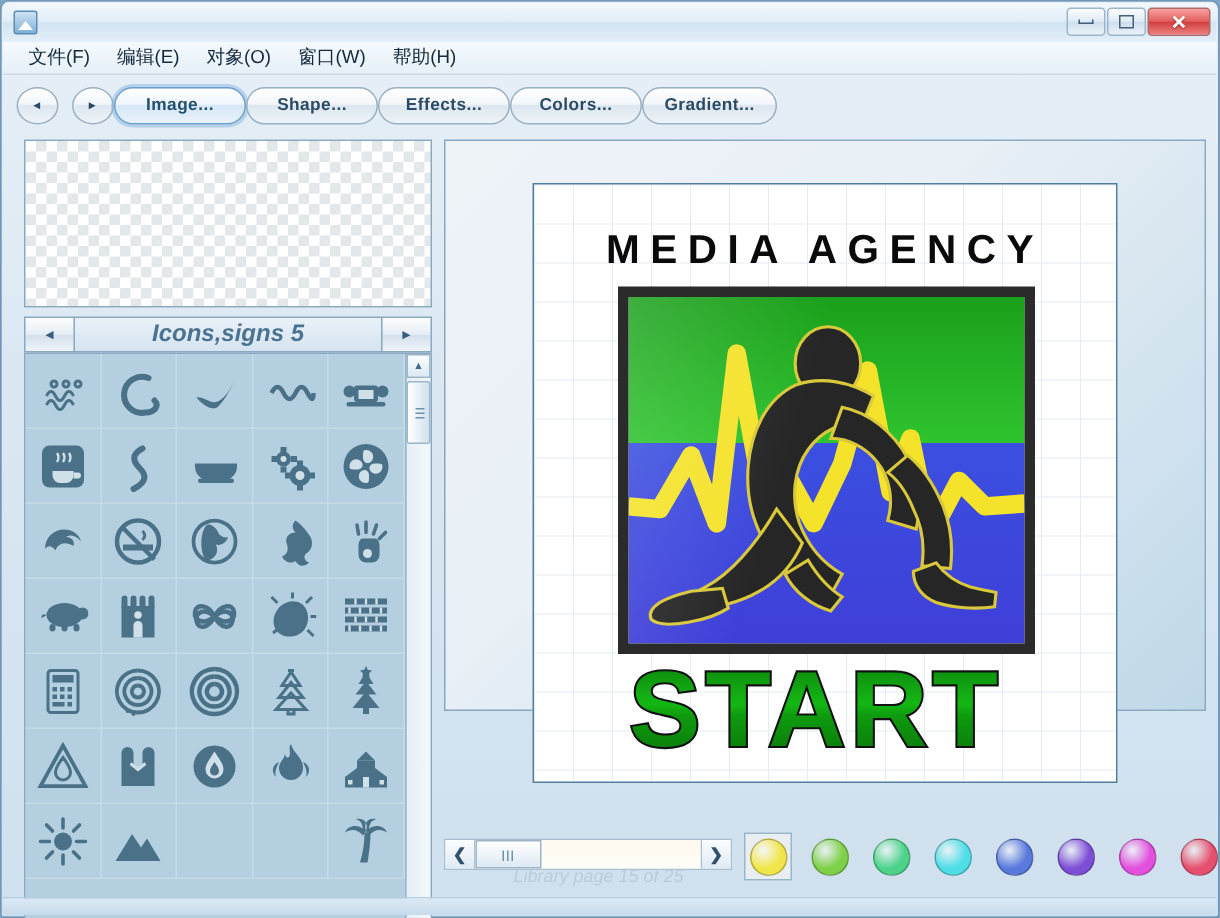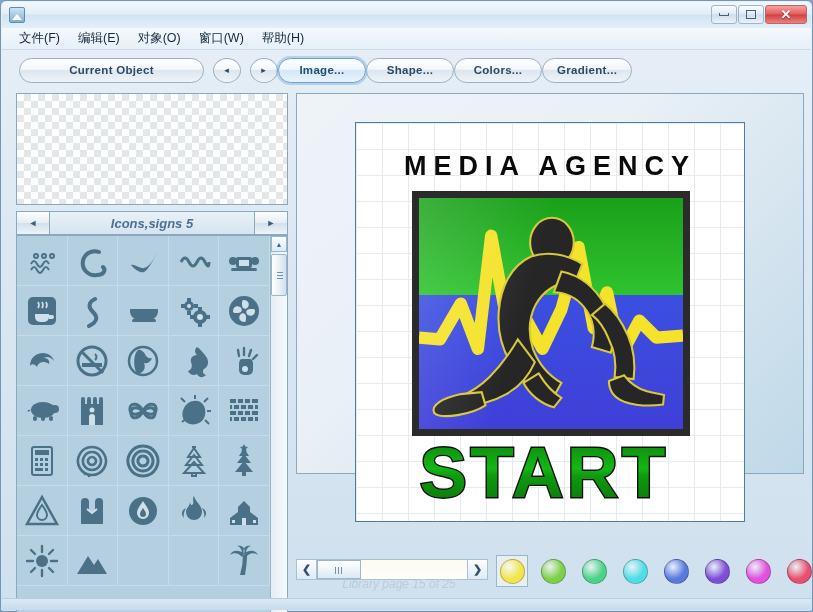--- a/index.html
+++ b/index.html
@@ -212,7 +212,6 @@
   </div>
 
   <div class="toolbar">
-    <div class="pill current">Current Object</div>
     <div class="pill nav">
         <span>◄</span>
       </div>

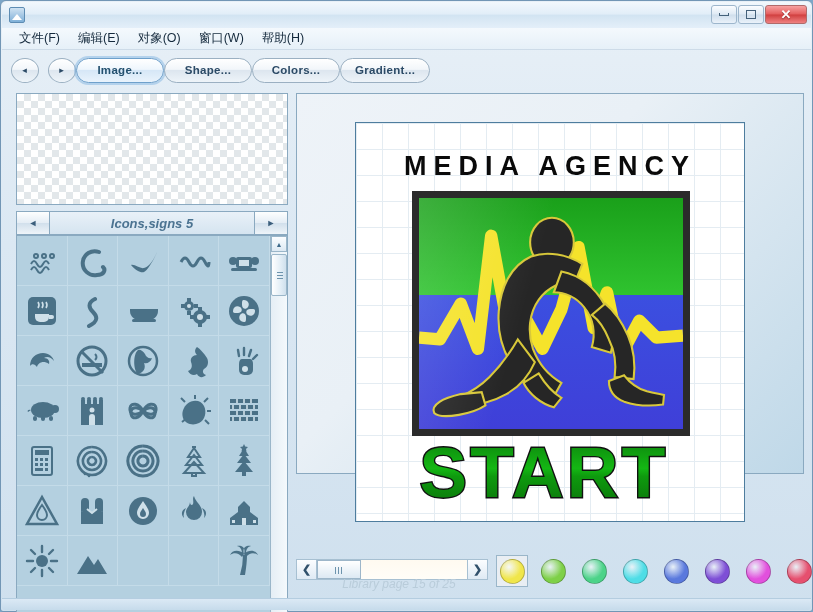--- a/index.html
+++ b/index.html
@@ -220,6 +220,7 @@
       </div>
     <div class="pill tab active">Image...</div>
     <div class="pill tab">Shape...</div>
+    <div class="pill tab">Effects...</div>
     <div class="pill tab">Colors...</div>
     <div class="pill tab">Gradient...</div>
   </div>

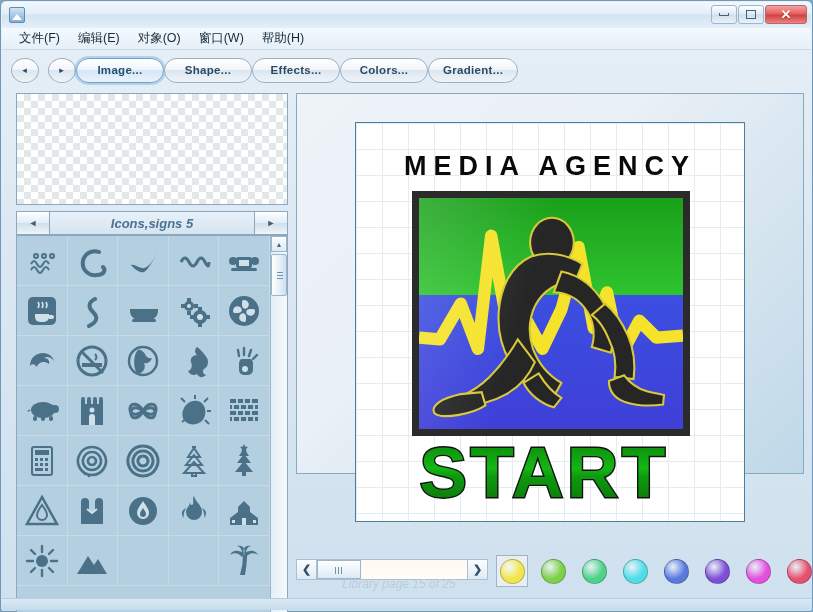--- a/index.html
+++ b/index.html
@@ -92,7 +92,7 @@
     flex:1; border-top:1px solid #8aa9c0; border-bottom:1px solid #8aa9c0;
     background:linear-gradient(to bottom,#e9f1f8,#d5e4f0);
     display:flex;align-items:center;justify-content:center;
-    font-size:13px; font-style:italic; font-weight:bold; color:#4b7391;
+    font-size:16px; font-style:italic; font-weight:bold; color:#4b7391;
   }
   .gridwrap {
     position:absolute; left:5px; top:142px; width:272px; height:412px;

